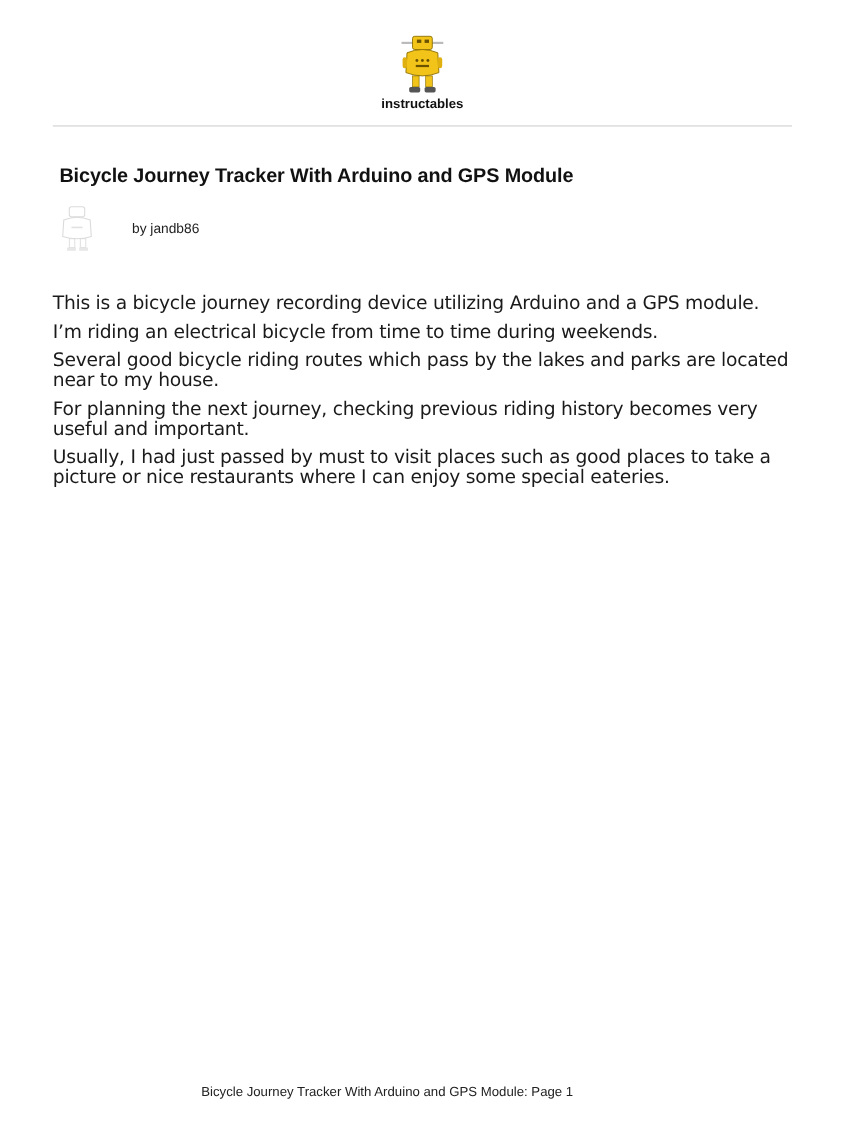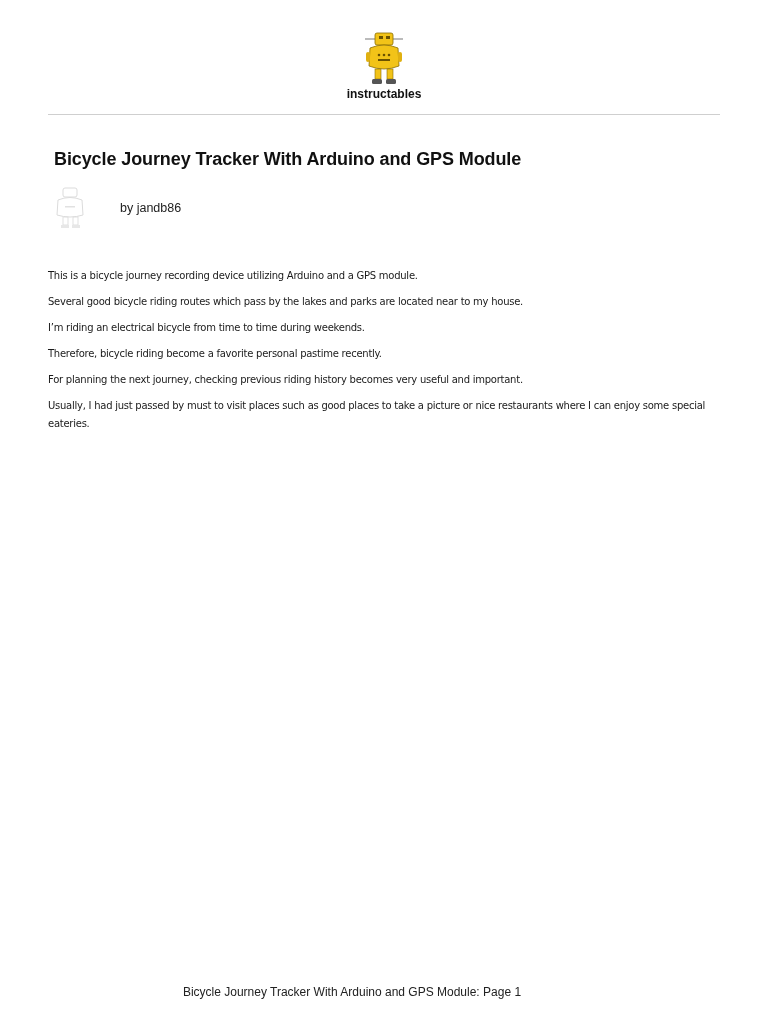--- a/index.html
+++ b/index.html
@@ -81,7 +81,7 @@
       top: 267px;
       width: 680px;
       font-family: "DejaVu Sans", sans-serif;
-      font-size: 10px;
+      font-size: 17px;
       line-height: 18px;
       color: #1a1a1a;
       letter-spacing: -0.25px;

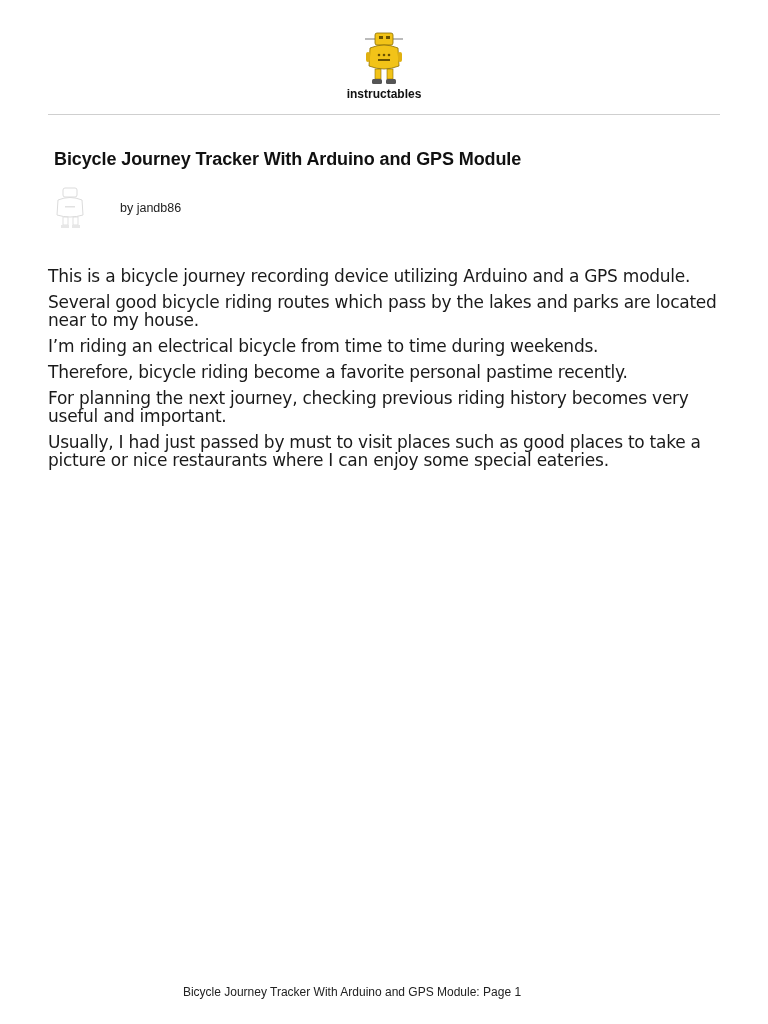--- a/index.html
+++ b/index.html
@@ -150,8 +150,8 @@
 
 <div class="body-text">
   <p>This is a bicycle journey recording device utilizing Arduino and a GPS module.</p>
+  <p>I’m riding an electrical bicycle from time to time during weekends.</p>
   <p>Several good bicycle riding routes which pass by the lakes and parks are located near to my house.</p>
-  <p>I’m riding an electrical bicycle from time to time during weekends.</p>
   <p>Therefore, bicycle riding become a favorite personal pastime recently.</p>
   <p>For planning the next journey, checking previous riding history becomes very useful and important.</p>
   <p>Usually, I had just passed by must to visit places such as good places to take a picture or nice restaurants where I can enjoy some special eateries.</p>

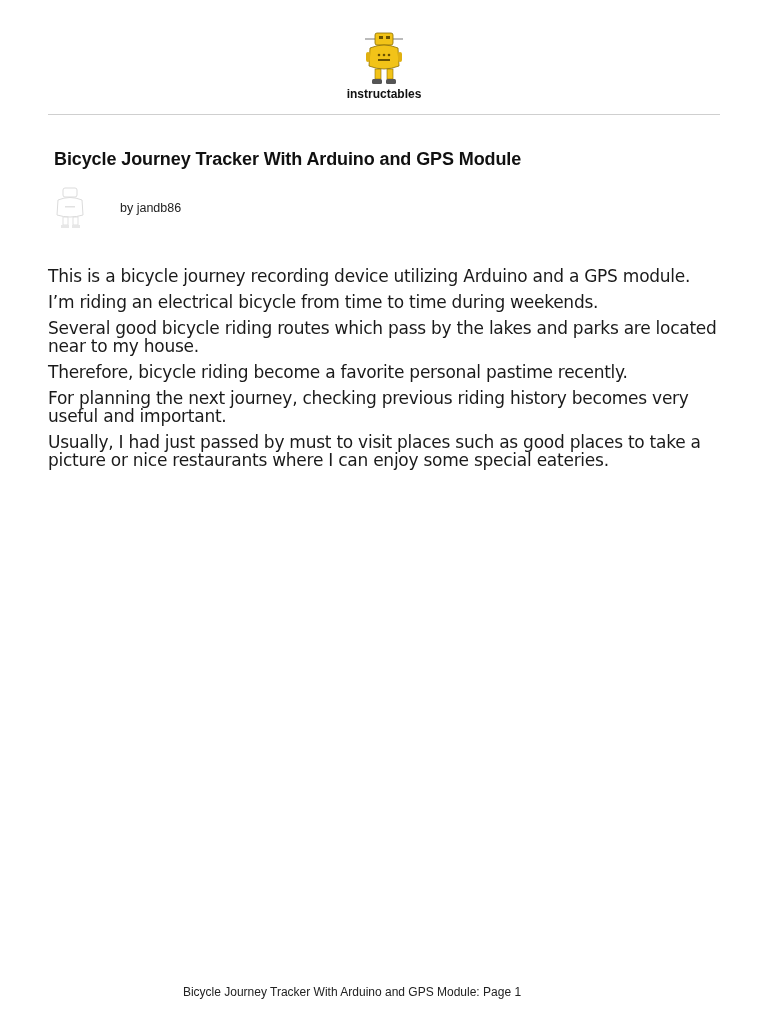--- a/index.html
+++ b/index.html
@@ -152,7 +152,6 @@
   <p>This is a bicycle journey recording device utilizing Arduino and a GPS module.</p>
   <p>I’m riding an electrical bicycle from time to time during weekends.</p>
   <p>Several good bicycle riding routes which pass by the lakes and parks are located near to my house.</p>
-  <p>Therefore, bicycle riding become a favorite personal pastime recently.</p>
   <p>For planning the next journey, checking previous riding history becomes very useful and important.</p>
   <p>Usually, I had just passed by must to visit places such as good places to take a picture or nice restaurants where I can enjoy some special eateries.</p>
 </div>

